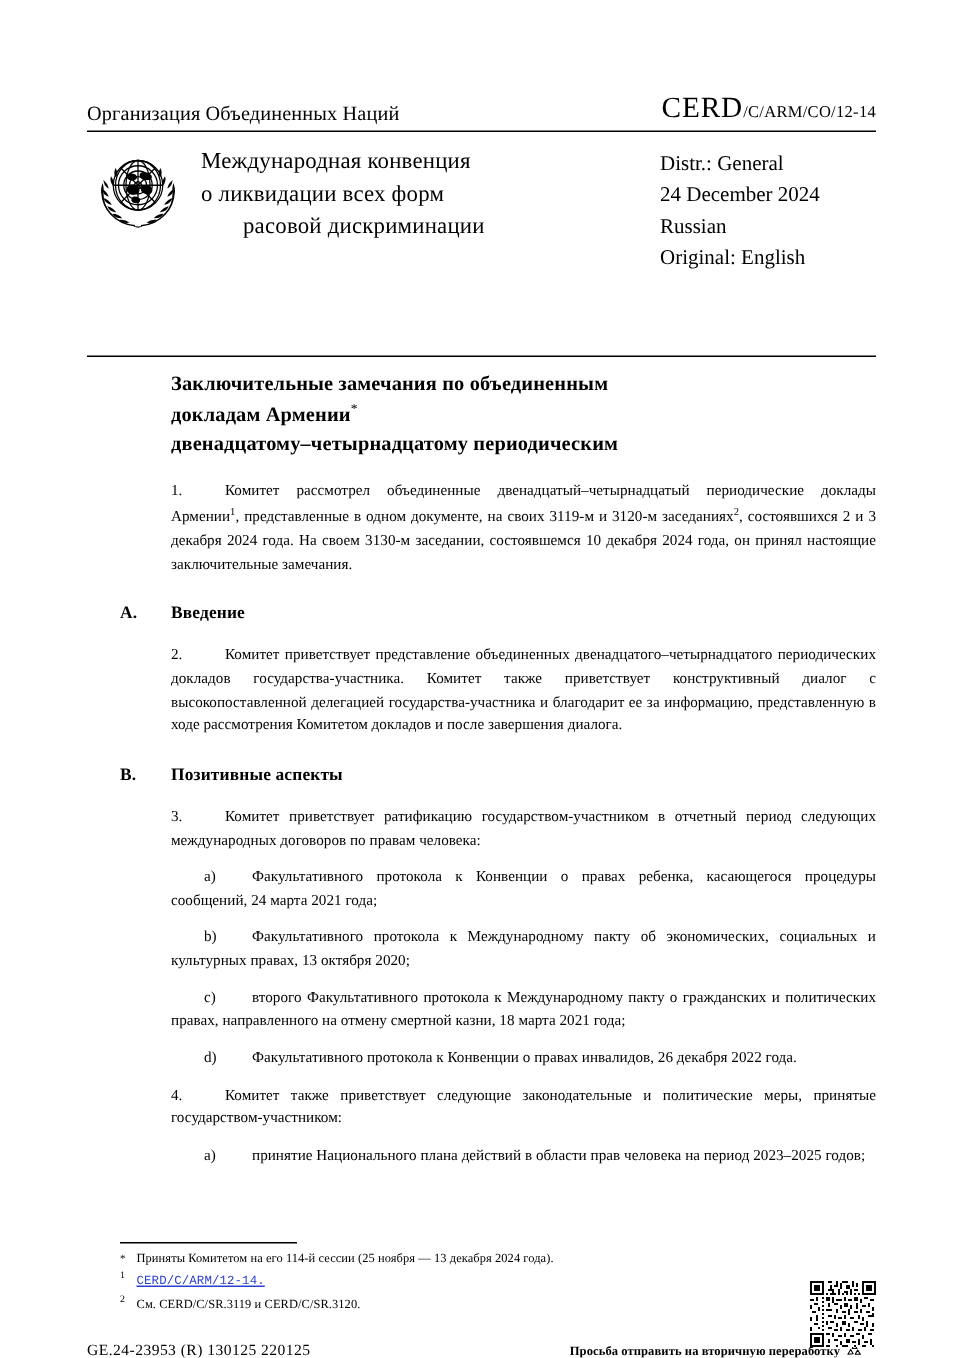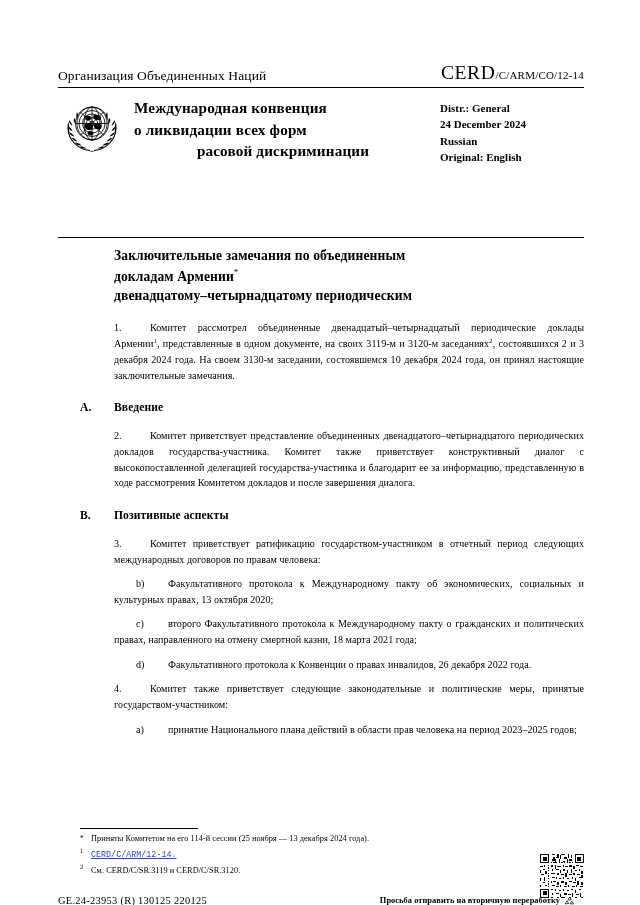--- a/index.html
+++ b/index.html
@@ -76,7 +76,7 @@
     flex: 1 1 auto;
     margin-left: 12px;
     font-size: 15.2px;
-    font-weight: bold;
+    font-weight: normal;
     line-height: 1.42;
     letter-spacing: 0.15px;
     max-width: 270px;

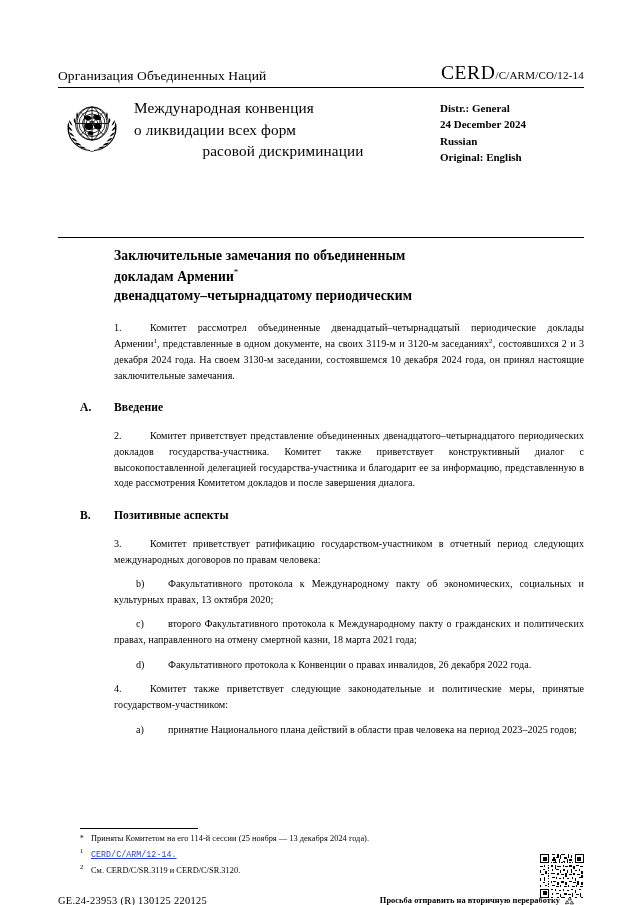--- a/index.html
+++ b/index.html
@@ -88,11 +88,10 @@
   .distr {
     flex: 0 0 auto;
     margin-left: 36px;
-    font-size: 11px;
+    font-size: 14px;
     line-height: 1.49;
     padding-top: 3px;
     white-space: nowrap;
-    font-weight: bold;
   }
 
   

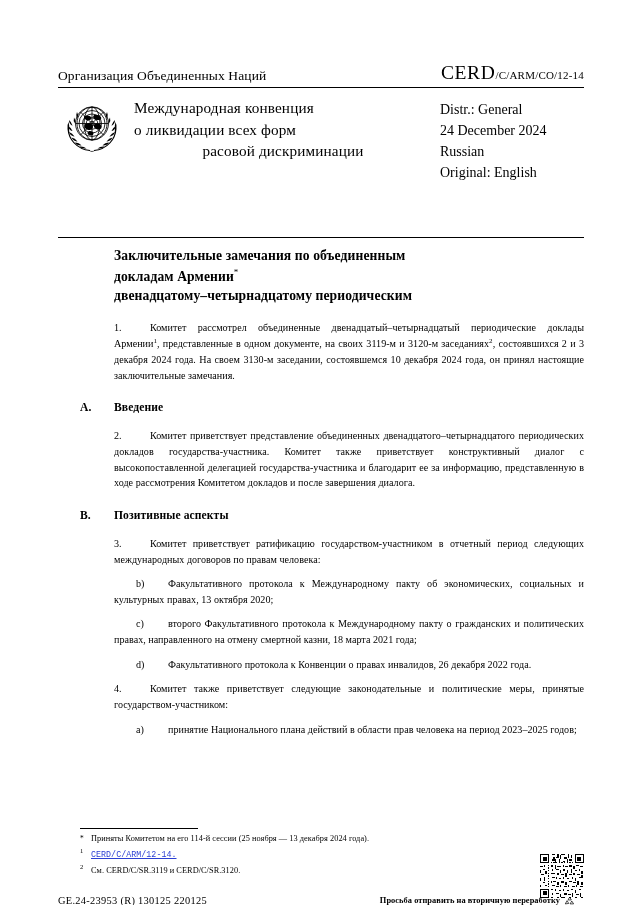--- a/index.html
+++ b/index.html
@@ -83,7 +83,7 @@
   }
   .conv-title .ln { display: block; }
   .conv-title .ln2 { margin-left: 0px; }
-  .conv-title .ln3 { margin-left: 28px; text-align: center; }
+  .conv-title .ln3 { margin-left: 28px; }
 
   .distr {
     flex: 0 0 auto;

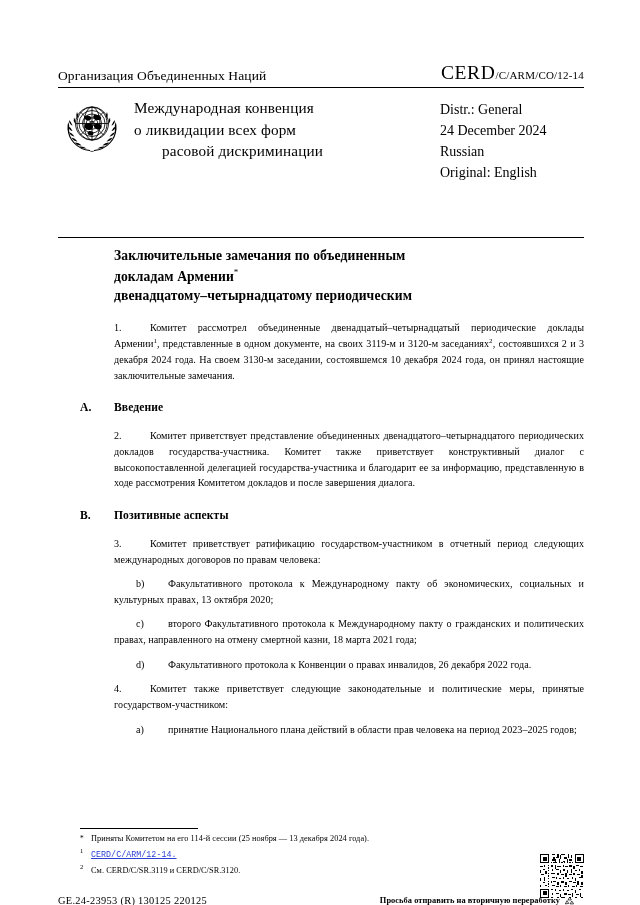--- a/index.html
+++ b/index.html
@@ -369,6 +369,7 @@
 
     <p class="para"><span class="num">3.</span><span>Комитет приветствует ратификацию государством-участником в отчетный период следующих международных договоров по правам человека:</span></p>
 
+    <p class="para sub"><span class="num">a)</span><span>Факультативного протокола к Конвенции о правах ребенка, касающегося процедуры сообщений, 24 марта 2021 года;</span></p>
 
     <p class="para sub"><span class="num">b)</span><span>Факультативного протокола к Международному пакту об экономических, социальных и культурных правах, 13 октября 2020;</span></p>
 

